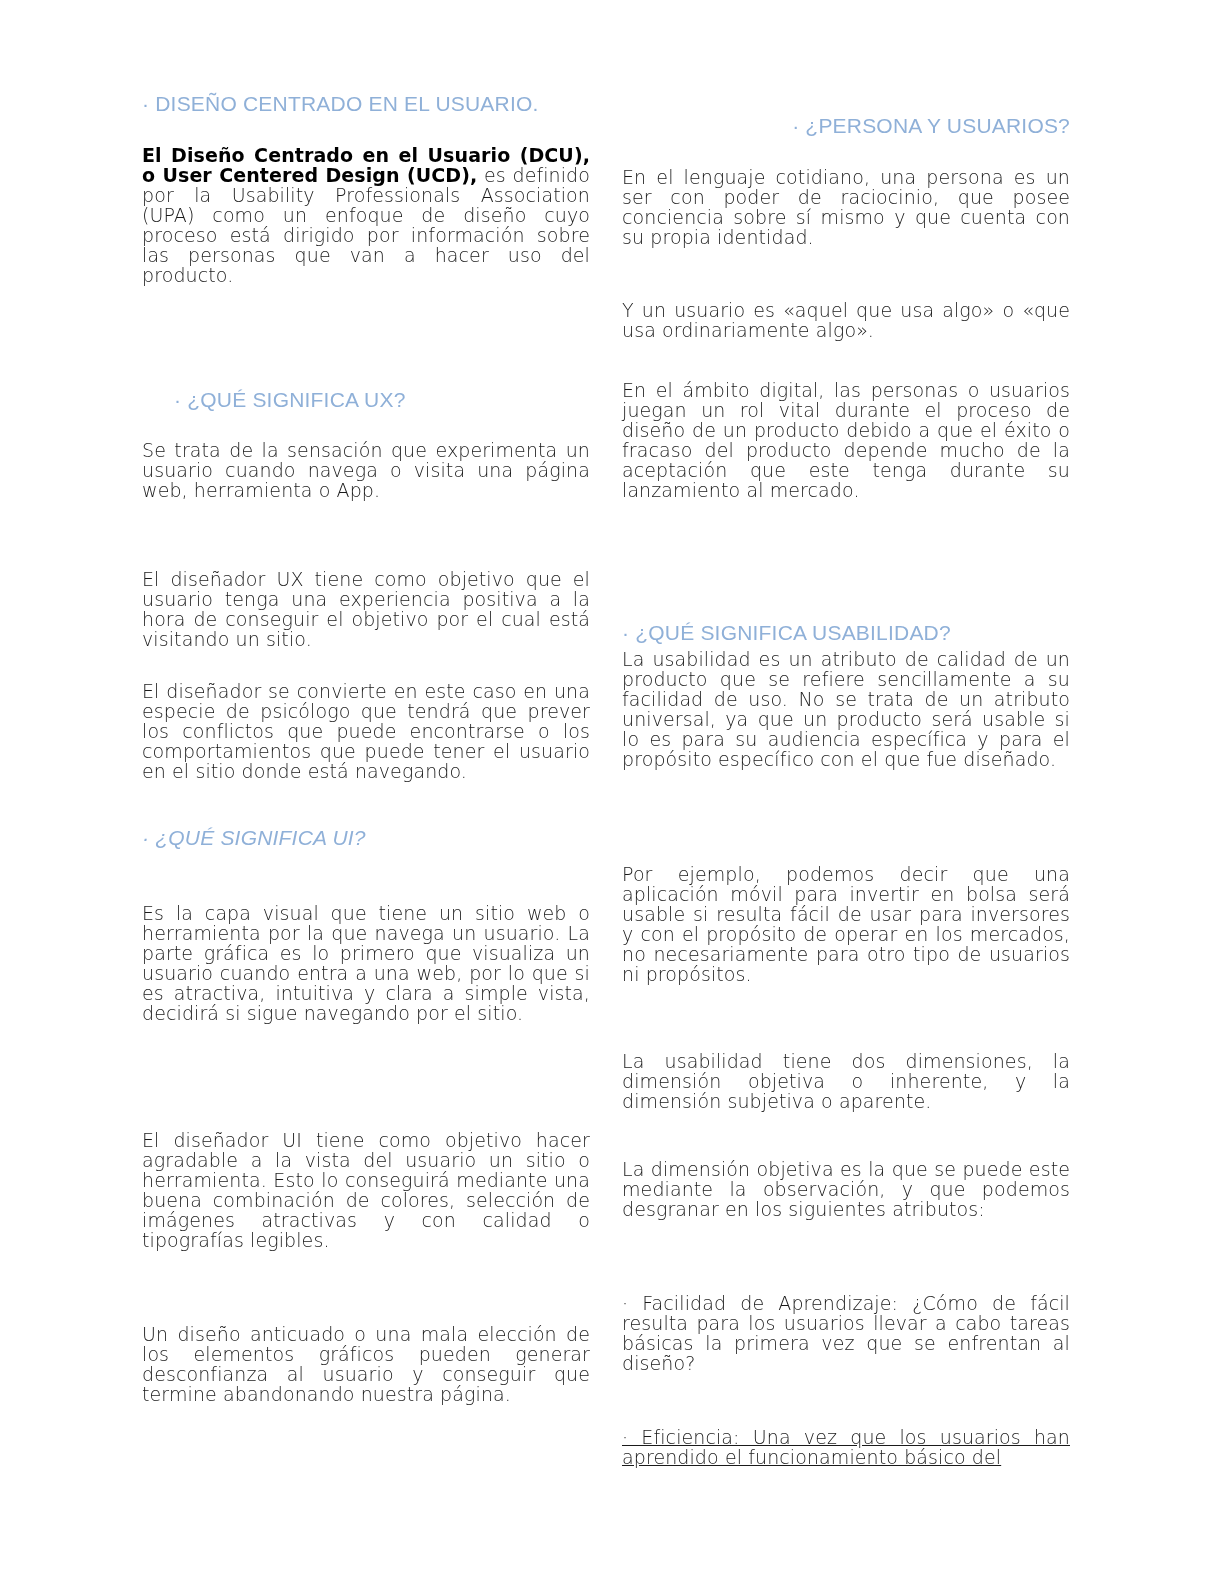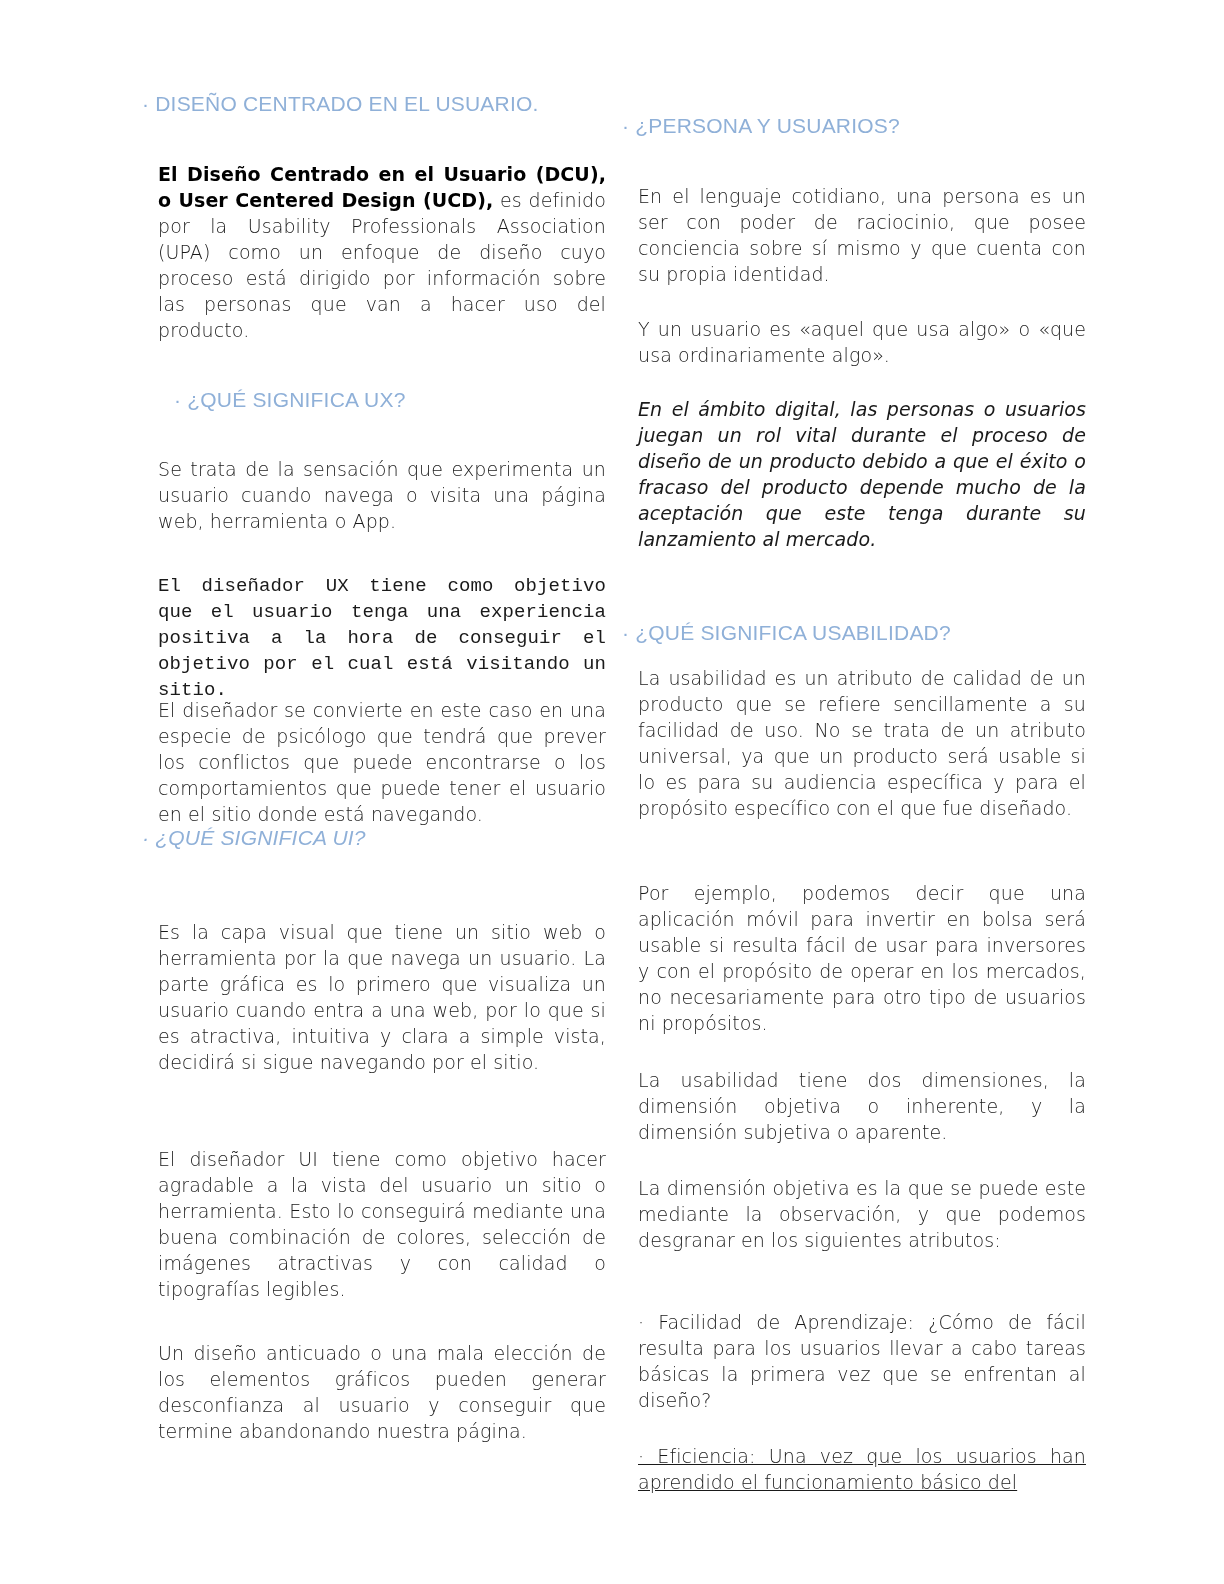--- a/index.html
+++ b/index.html
@@ -43,7 +43,7 @@
   </div>
 
   <div class="col col-right">
-    <h2 class="heading abs" style="top:0px;">· ¿PERSONA Y USUARIOS?</h2>
+    <h2 class="heading abs" style="top:0px;text-align:right;">· ¿PERSONA Y USUARIOS?</h2>
     <p class="para abs" style="top:55px;">En el lenguaje cotidiano, una persona es un ser con poder de raciocinio, que posee conciencia sobre sí mismo y que cuenta con su propia identidad.</p>
     <p class="para abs" style="top:188px;">Y un usuario es «aquel que usa algo» o «que usa ordinariamente algo».</p>
     <p class="para abs" style="top:268px;font-style:italic;">En el ámbito digital, las personas o usuarios juegan un rol vital durante el proceso de diseño de un producto debido a que el éxito o fracaso del producto depende mucho de la aceptación que este tenga durante su lanzamiento al mercado.</p>

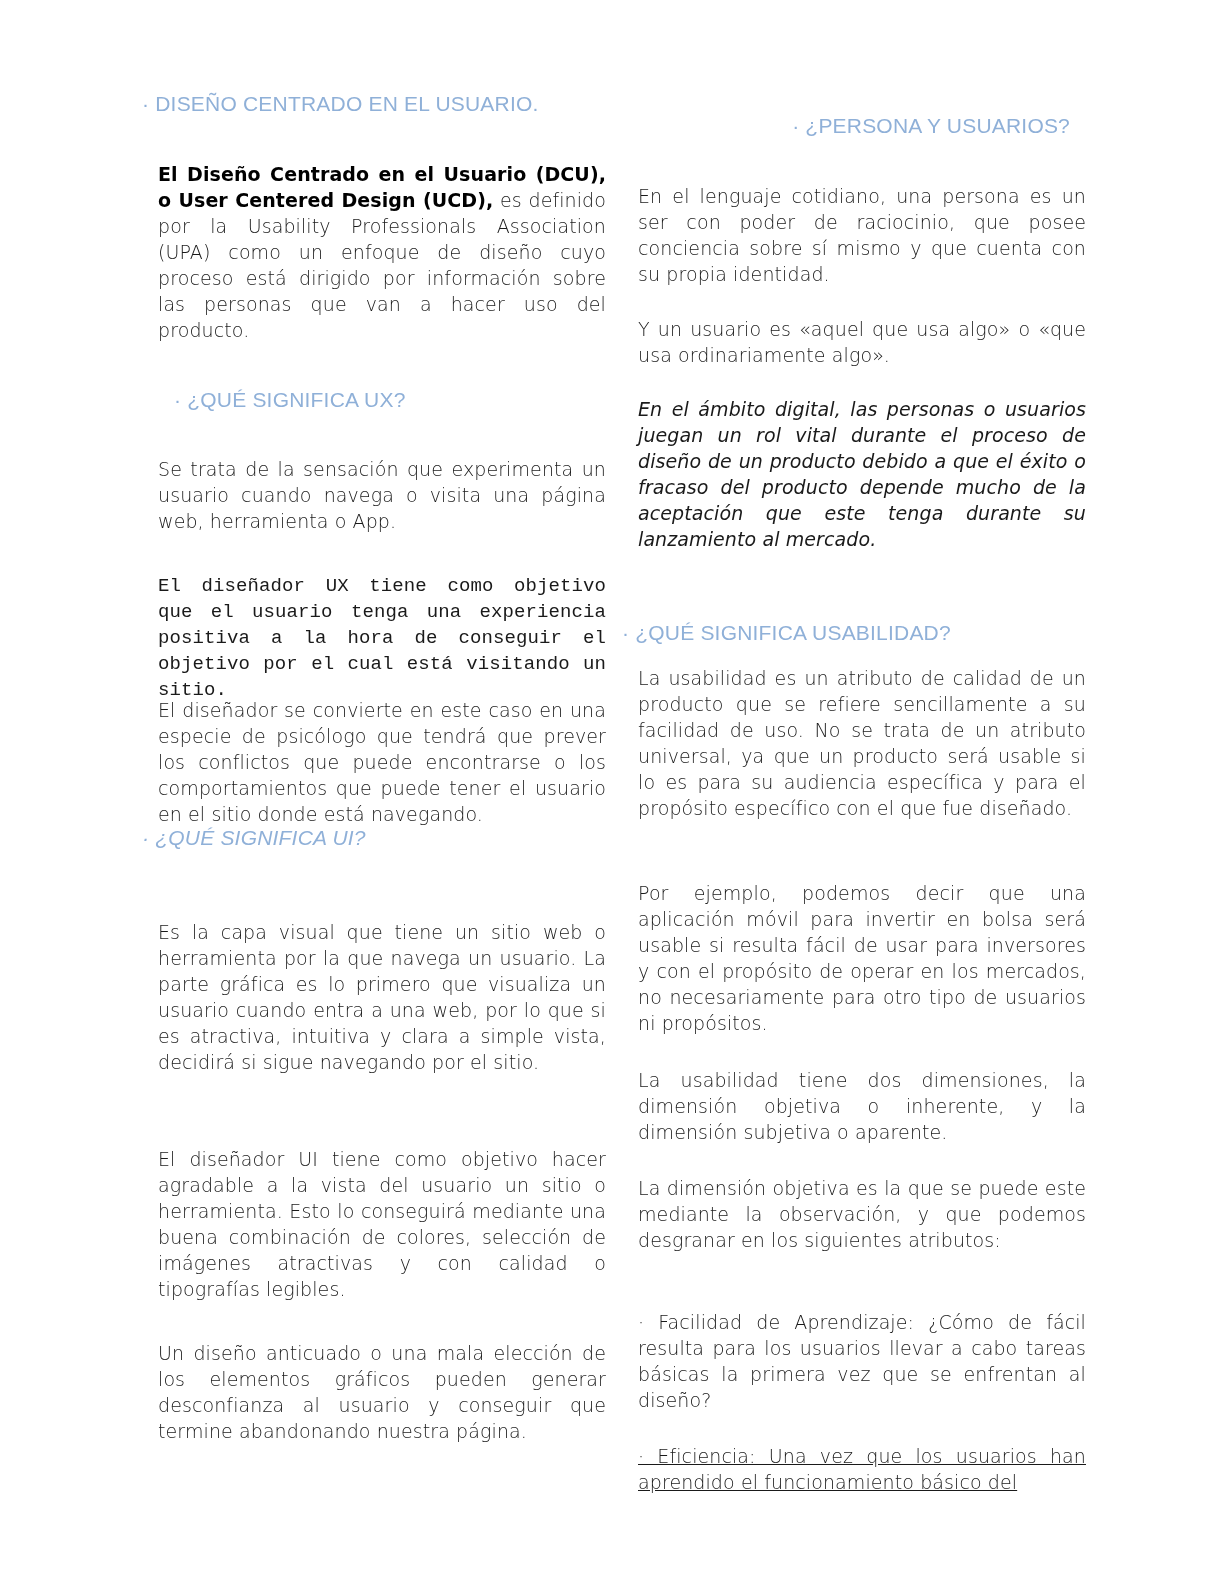--- a/index.html
+++ b/index.html
@@ -15,8 +15,8 @@
   }
   .para {
     font-family: "DejaVu Sans", sans-serif;
-    font-size: 19px; color: #1a1a1a; line-height: 26px;
-    text-align: justify; margin: 16px; font-weight: 300;
+    font-size: 19px; color: #1a1a1a; line-height: 20px;
+    text-align: justify; margin: 0; font-weight: 300;
     letter-spacing: 0.1px;
   }
   .para b { font-weight: bold; color: #000; }

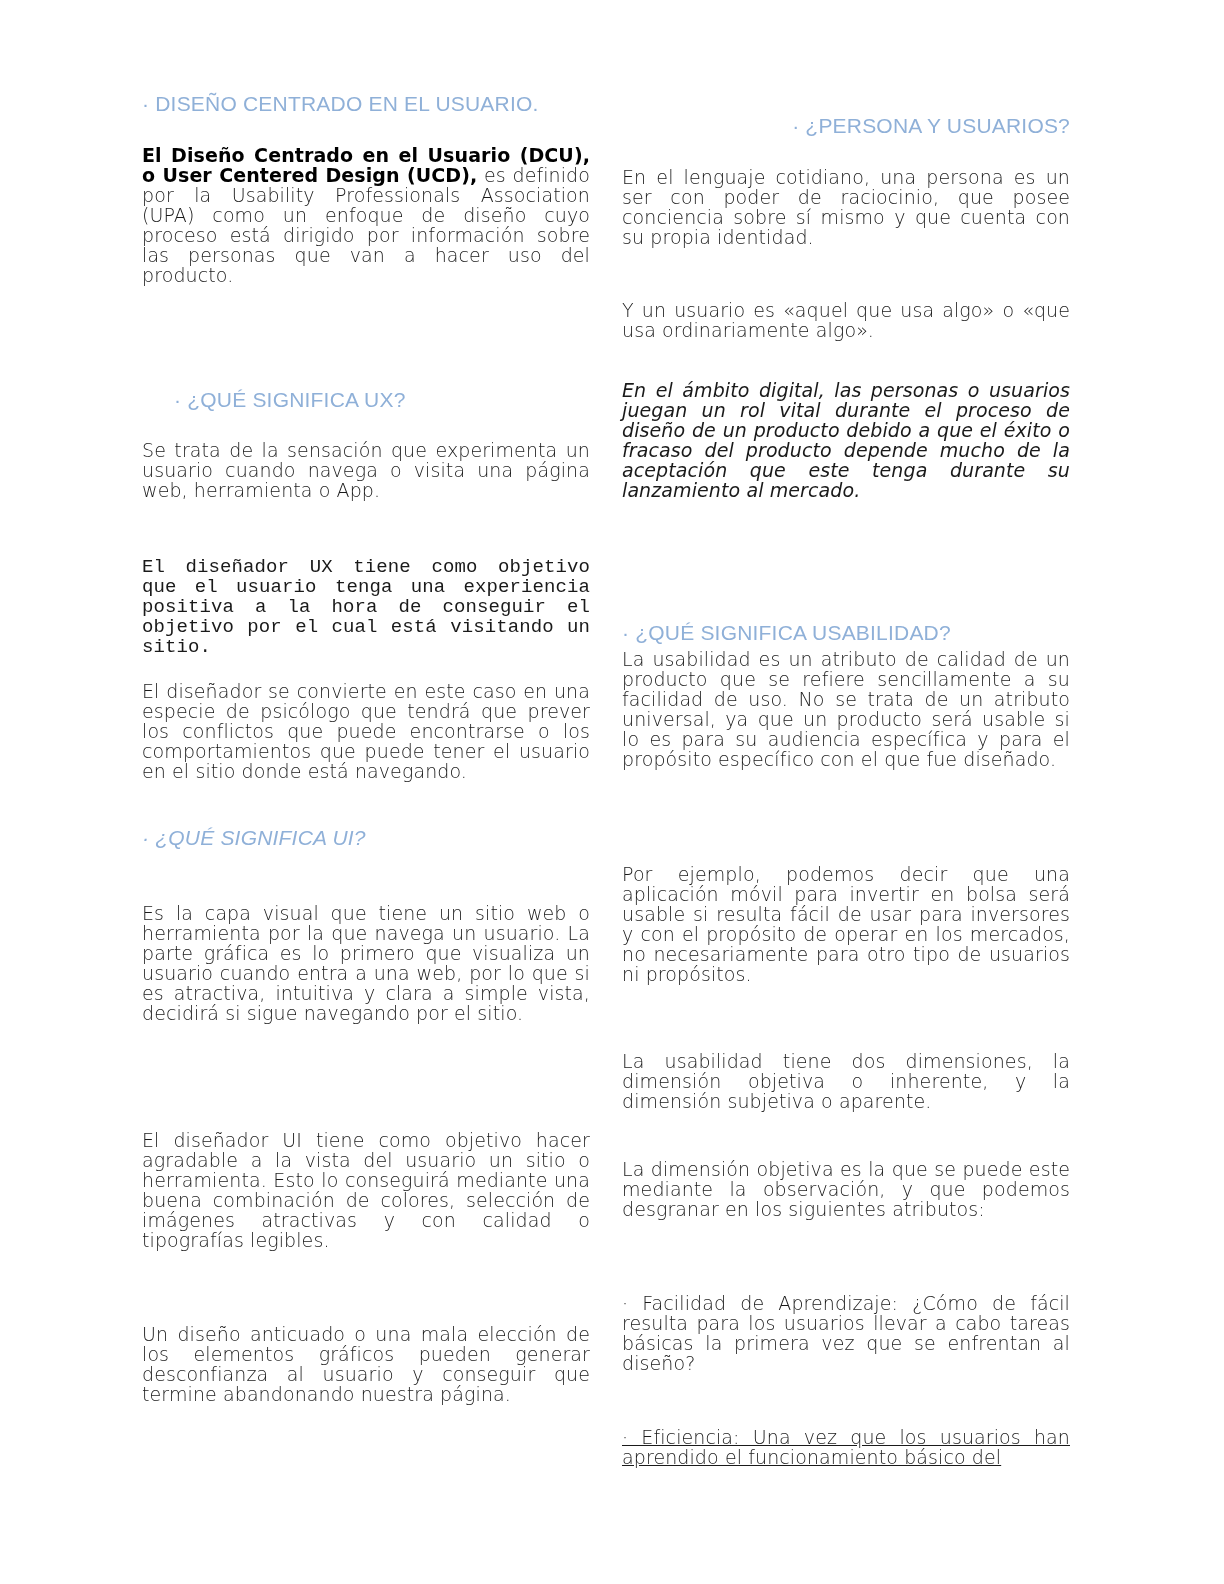--- a/index.html
+++ b/index.html
@@ -46,7 +46,7 @@
     <h2 class="heading abs" style="top:0px;text-align:right;">· ¿PERSONA Y USUARIOS?</h2>
     <p class="para abs" style="top:55px;">En el lenguaje cotidiano, una persona es un ser con poder de raciocinio, que posee conciencia sobre sí mismo y que cuenta con su propia identidad.</p>
     <p class="para abs" style="top:188px;">Y un usuario es «aquel que usa algo» o «que usa ordinariamente algo».</p>
-    <p class="para abs" style="top:268px;font-style:italic;">En el ámbito digital, las personas o usuarios juegan un rol vital durante el proceso de diseño de un producto debido a que el éxito o fracaso del producto depende mucho de la aceptación que este tenga durante su lanzamiento al mercado.</p>
+    <p class="para abs" style="top:268px;">En el ámbito digital, las personas o usuarios juegan un rol vital durante el proceso de diseño de un producto debido a que el éxito o fracaso del producto depende mucho de la aceptación que este tenga durante su lanzamiento al mercado.</p>
 
     <h2 class="heading abs" style="top:483px;margin-top:24px;">· ¿QUÉ SIGNIFICA USABILIDAD?</h2>
     <p class="para abs" style="top:537px;">La usabilidad es un atributo de calidad de un producto que se refiere sencillamente a su facilidad de uso. No se trata de un atributo universal, ya que un producto será usable si lo es para su audiencia específica y para el propósito específico con el que fue diseñado.</p>

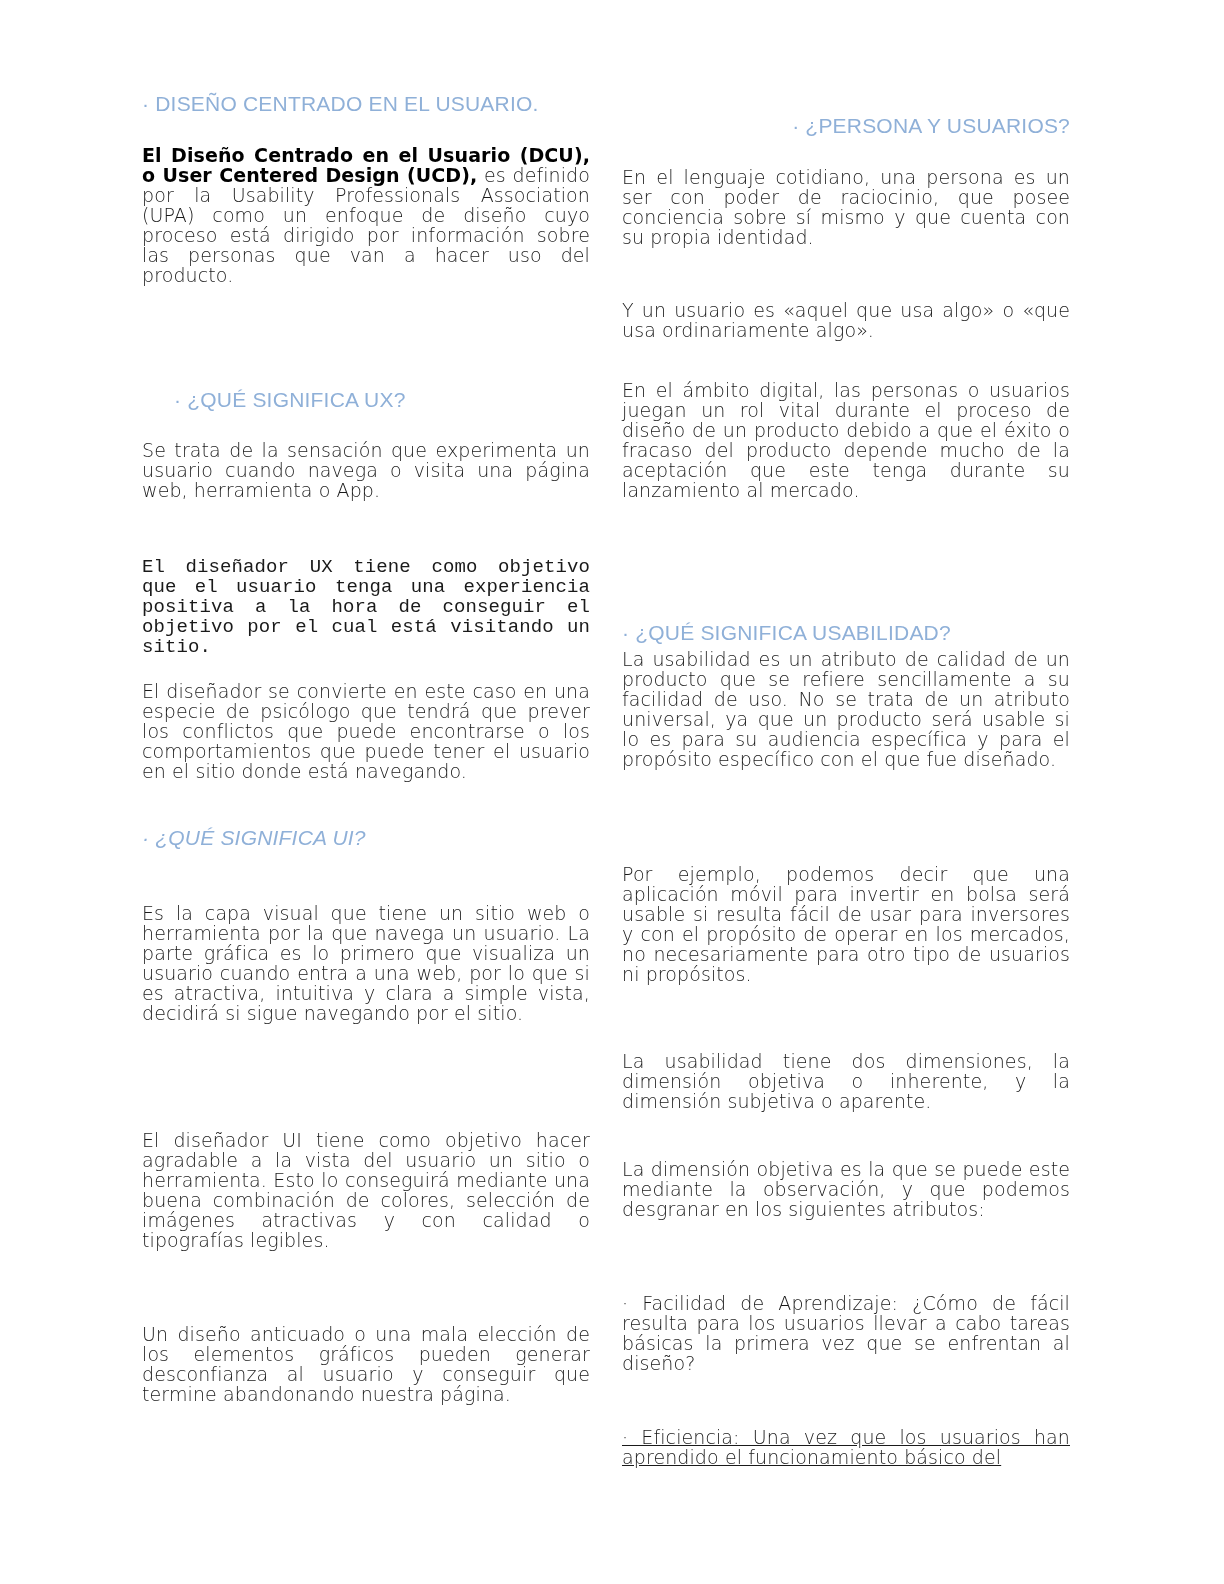--- a/index.html
+++ b/index.html
@@ -33,7 +33,7 @@
 
     <h2 class="heading abs" style="top:296px;margin-left:32px;">· ¿QUÉ SIGNIFICA UX?</h2>
     <p class="para abs" style="top:350px;">Se trata de la sensación que experimenta un usuario cuando navega o visita una página web, herramienta o App.</p>
-    <p class="para abs" style="top:467px;font-family:Liberation Mono, monospace;">El diseñador UX tiene como objetivo que el usuario tenga una experiencia positiva a la hora de conseguir el objetivo por el cual está visitando un sitio.</p>
+    <p class="para abs" style="top:479px;">El diseñador UX tiene como objetivo que el usuario tenga una experiencia positiva a la hora de conseguir el objetivo por el cual está visitando un sitio.</p>
     <p class="para abs" style="top:591px;">El diseñador se convierte en este caso en una especie de psicólogo que tendrá que prever los conflictos que puede encontrarse o los comportamientos que puede tener el usuario en el sitio donde está navegando.</p>
 
     <h2 class="heading abs" style="top:734px;font-style:italic;">· ¿QUÉ SIGNIFICA UI?</h2>

